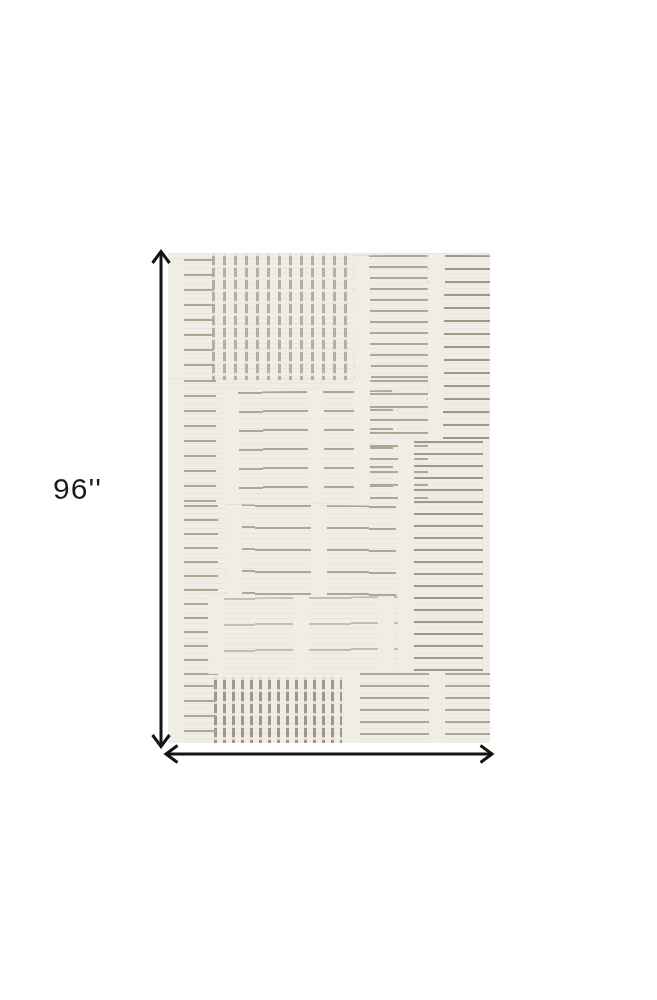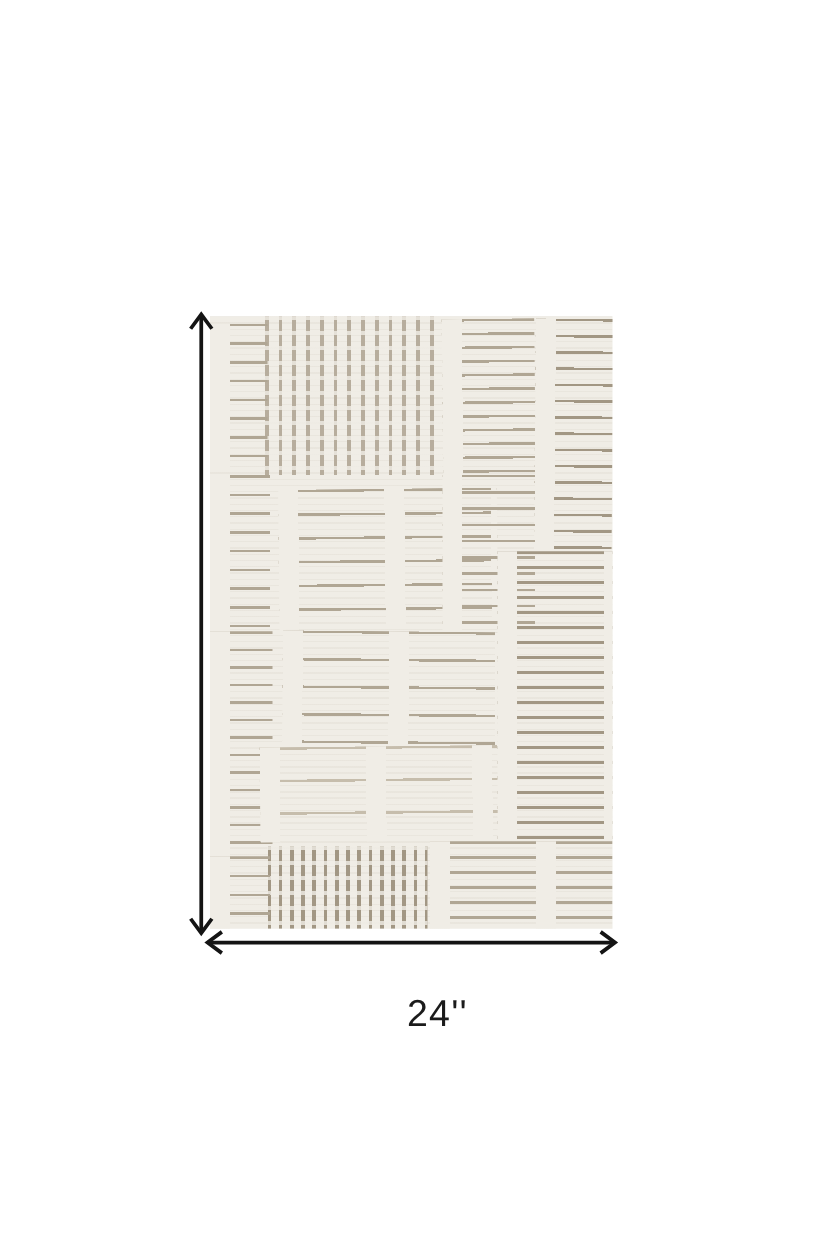--- a/index.html
+++ b/index.html
@@ -125,6 +125,7 @@
     </g>
   </svg>
 
+  <div class="dim-label height">96''</div>
   <div class="dim-label width">24''</div>
 
 </div>

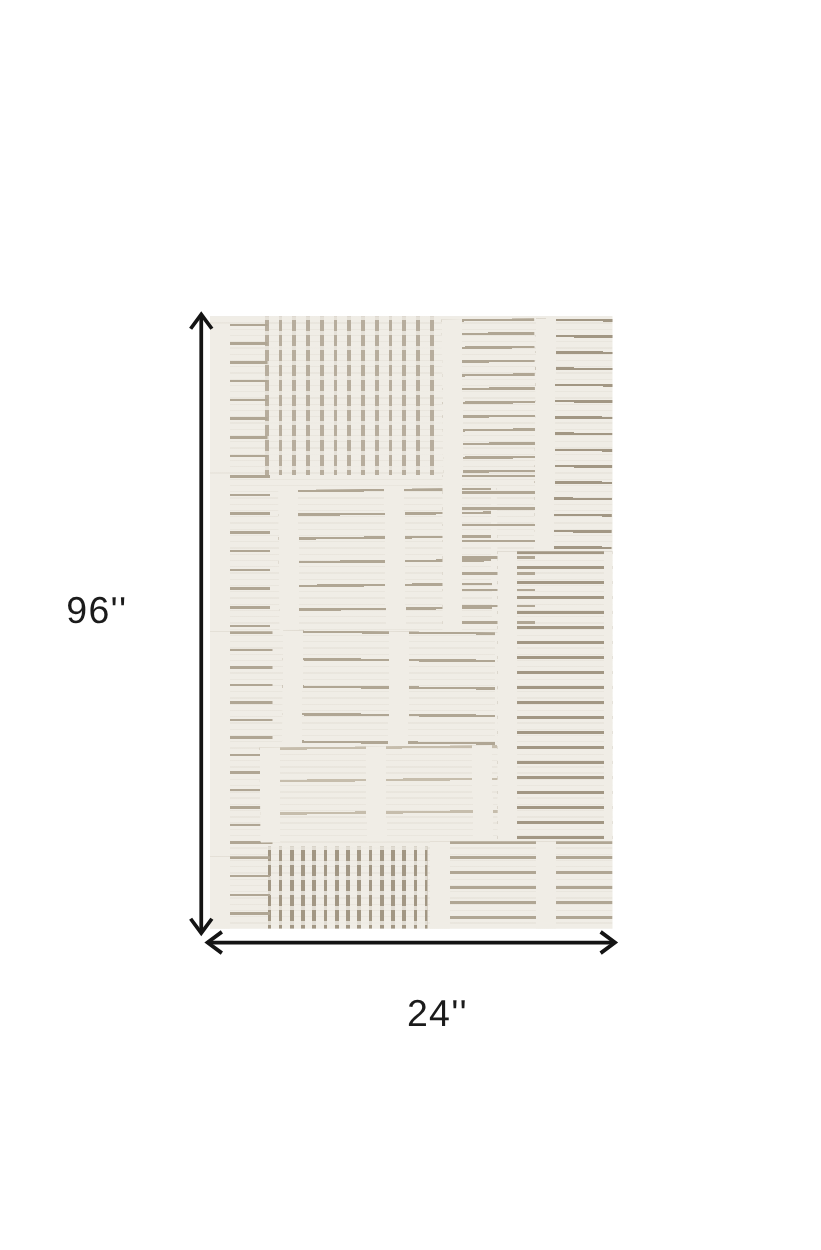--- a/index.html
+++ b/index.html
@@ -126,7 +126,6 @@
   </svg>
 
   <div class="dim-label height">96''</div>
-  <div class="dim-label width">24''</div>
 
 </div>
 

